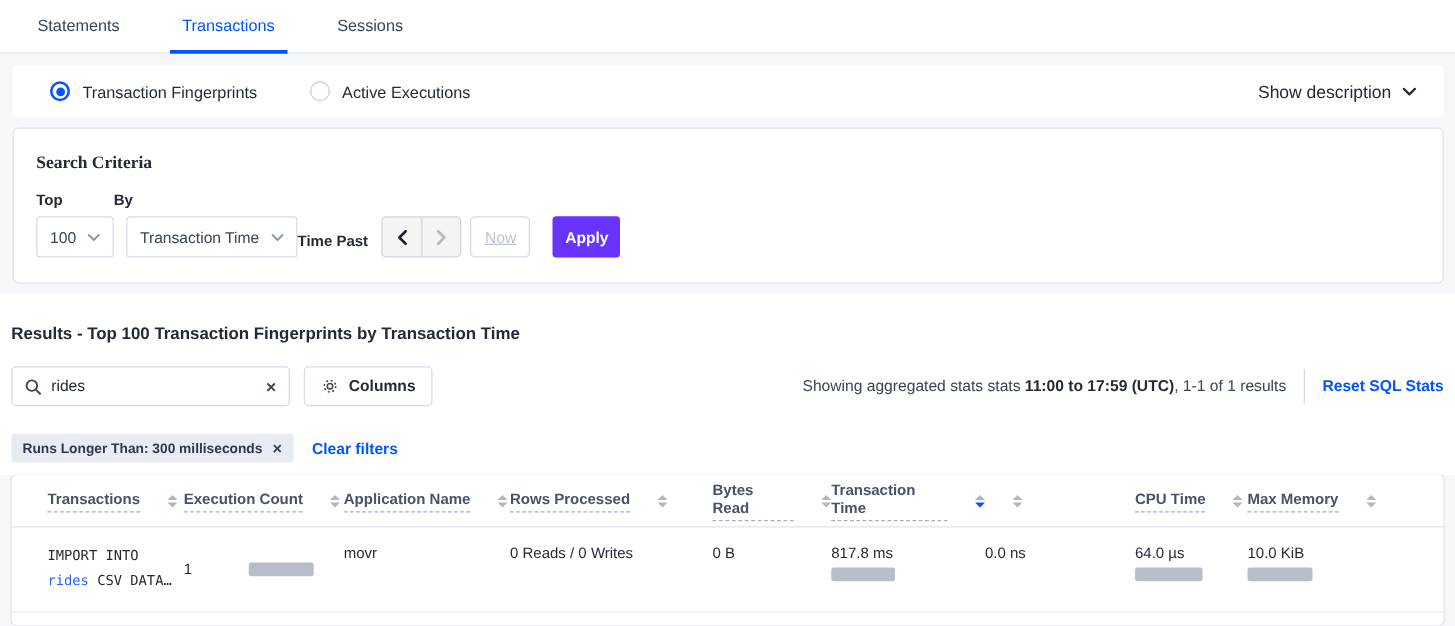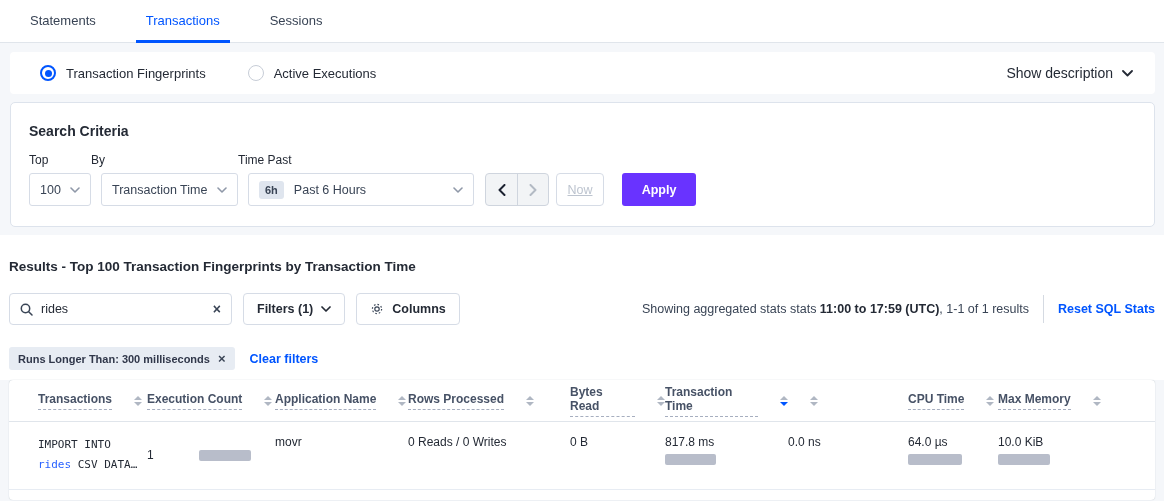--- a/index.html
+++ b/index.html
@@ -47,7 +47,7 @@
     margin-top:8px; background:#fff; border:1px solid #dde3ec; border-radius:5px;
     padding:20px 18px 20px 18px;
   }
-  .criteria-title { font-size:14px; font-weight:700; color:#242a35; }
+  .criteria-title { font-size:14px; font-weight:700; color:#242a35;font-family:Liberation Serif, serif; }
   .criteria-row { display:flex; align-items:flex-end; margin-top:14px; }
   .field { display:flex; flex-direction:column; }
   .field-label { font-size:12px; font-weight:400; color:#242a35; margin-bottom:6px; }

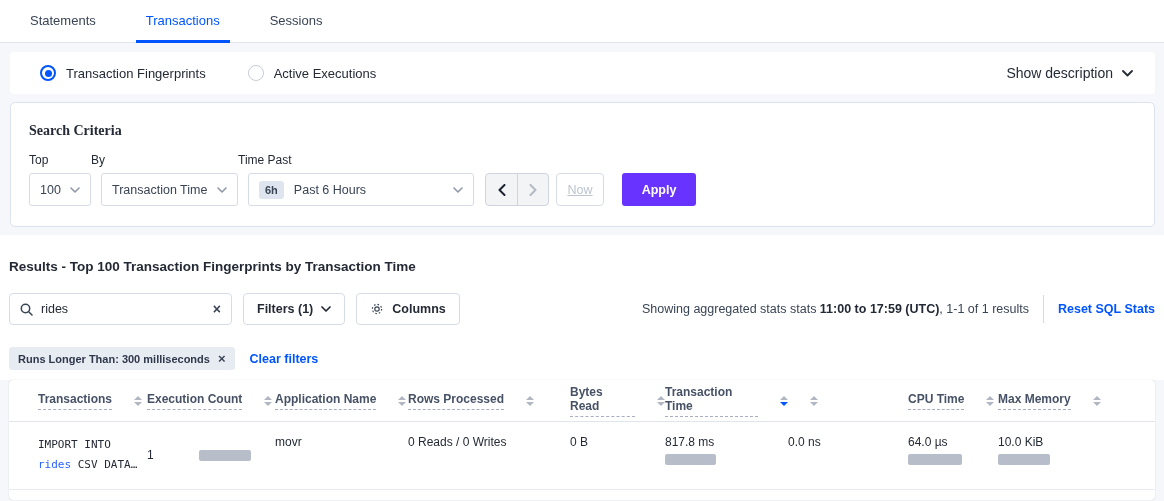--- a/index.html
+++ b/index.html
@@ -50,7 +50,7 @@
   .criteria-title { font-size:14px; font-weight:700; color:#242a35;font-family:Liberation Serif, serif; }
   .criteria-row { display:flex; align-items:flex-end; margin-top:14px; }
   .field { display:flex; flex-direction:column; }
-  .field-label { font-size:12px; font-weight:400; color:#242a35; margin-bottom:6px; }
+  .field-label { font-size:12px; font-weight:700; color:#242a35; margin-bottom:6px; }
   .selectbox {
     height:33px; border:1px solid #d6dce6; border-radius:3px; background:#fff;
     display:flex; align-items:center; padding:0 10px; font-size:12.5px; color:#394455;

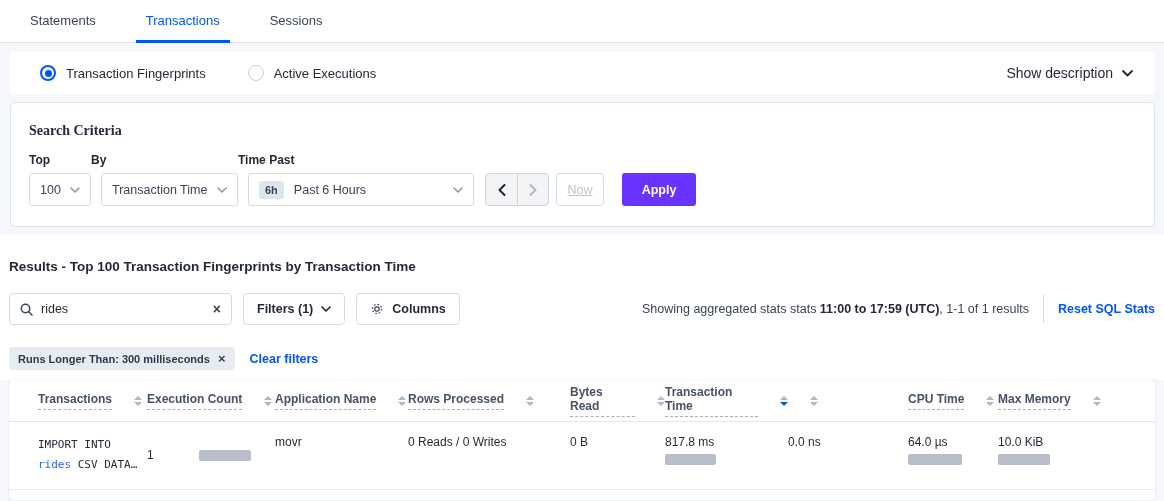--- a/index.html
+++ b/index.html
@@ -208,15 +208,6 @@
       </div>
       <div class="field">
         <span class="field-label">Time Past</span>
-        <div class="selectbox w-range">
-          <span class="range-badge">6h</span>
-          <span class="val">Past 6 Hours</span>
-          <span class="chev">
-            <svg width="10" height="6" viewBox="0 0 10 6">
-                <polyline points="1,1 5,5 9,1" fill="none" stroke="currentColor" stroke-width="1.6" stroke-linecap="round" stroke-linejoin="round"></polyline>
-              </svg>
-          </span>
-        </div>
       </div>
       <div class="arrow-group">
         <div class="arrow-btn">

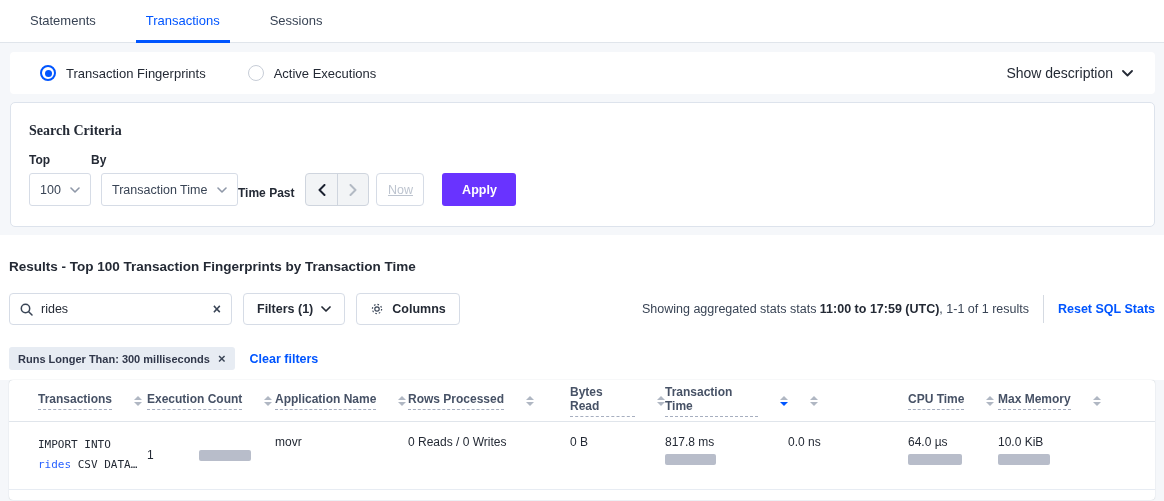--- a/index.html
+++ b/index.html
@@ -81,7 +81,7 @@
     justify-content:center; cursor:default;text-decoration:underline;
   }
   .apply-btn {
-    margin-left:18px; width:74px; height:33px; background:#6933ff; border:none;
+    margin-left:18px; width:54px; height:33px; background:#6933ff; border:none;
     border-radius:3px; color:#fff; font-size:12.5px; font-weight:700; cursor:pointer;
     display:flex; align-items:center; justify-content:center;
   }

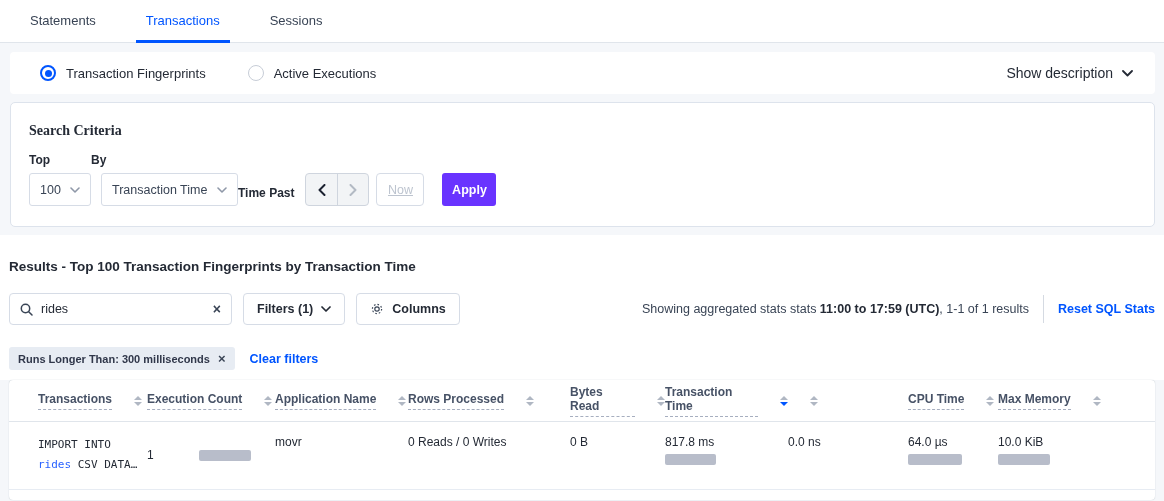--- a/index.html
+++ b/index.html
@@ -246,14 +246,6 @@
       <span class="clear-x">×</span>
     </div>
     <div class="btn-outline ml10">
-      <span>Filters (1)</span>
-      <span class="chev" style="color:#242a35">
-        <svg width="10" height="6" viewBox="0 0 10 6">
-            <polyline points="1,1 5,5 9,1" fill="none" stroke="currentColor" stroke-width="1.7" stroke-linecap="round" stroke-linejoin="round"></polyline>
-          </svg>
-      </span>
-    </div>
-    <div class="btn-outline ml10">
       <span>
         <svg width="14" height="14" viewBox="0 0 14 14" fill="none" stroke="#394455" stroke-width="1.2">
           <circle cx="7" cy="7" r="2.2"></circle>

